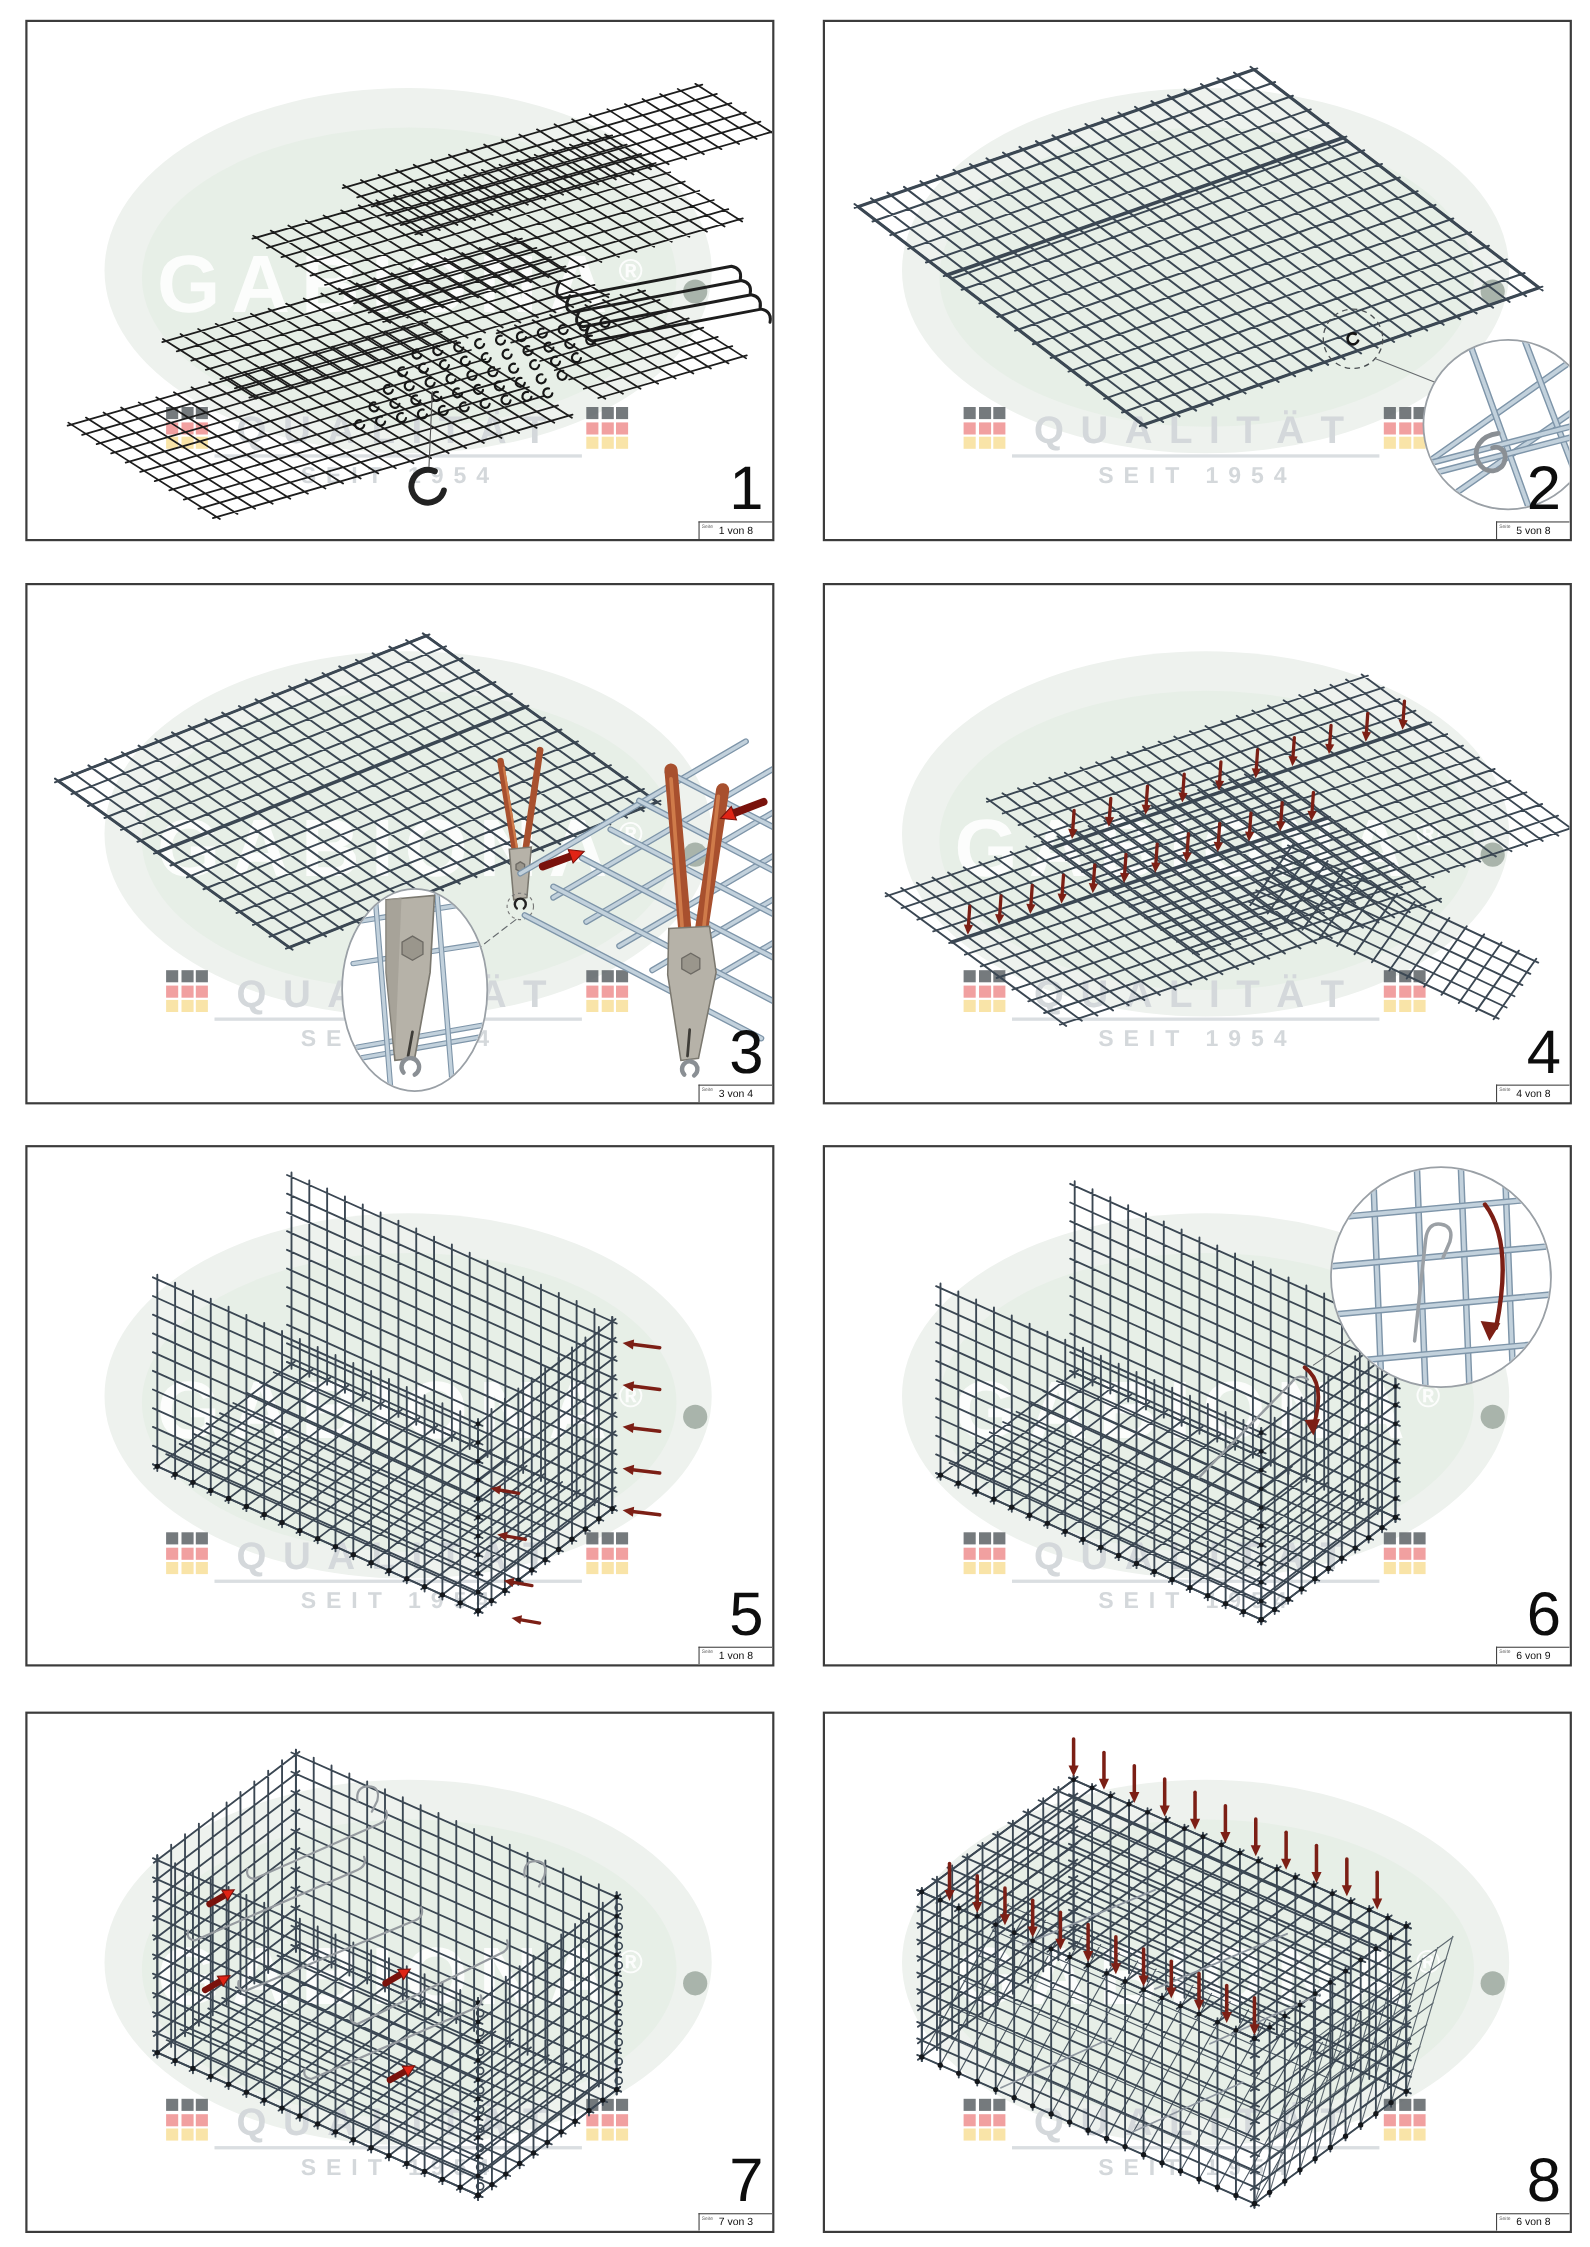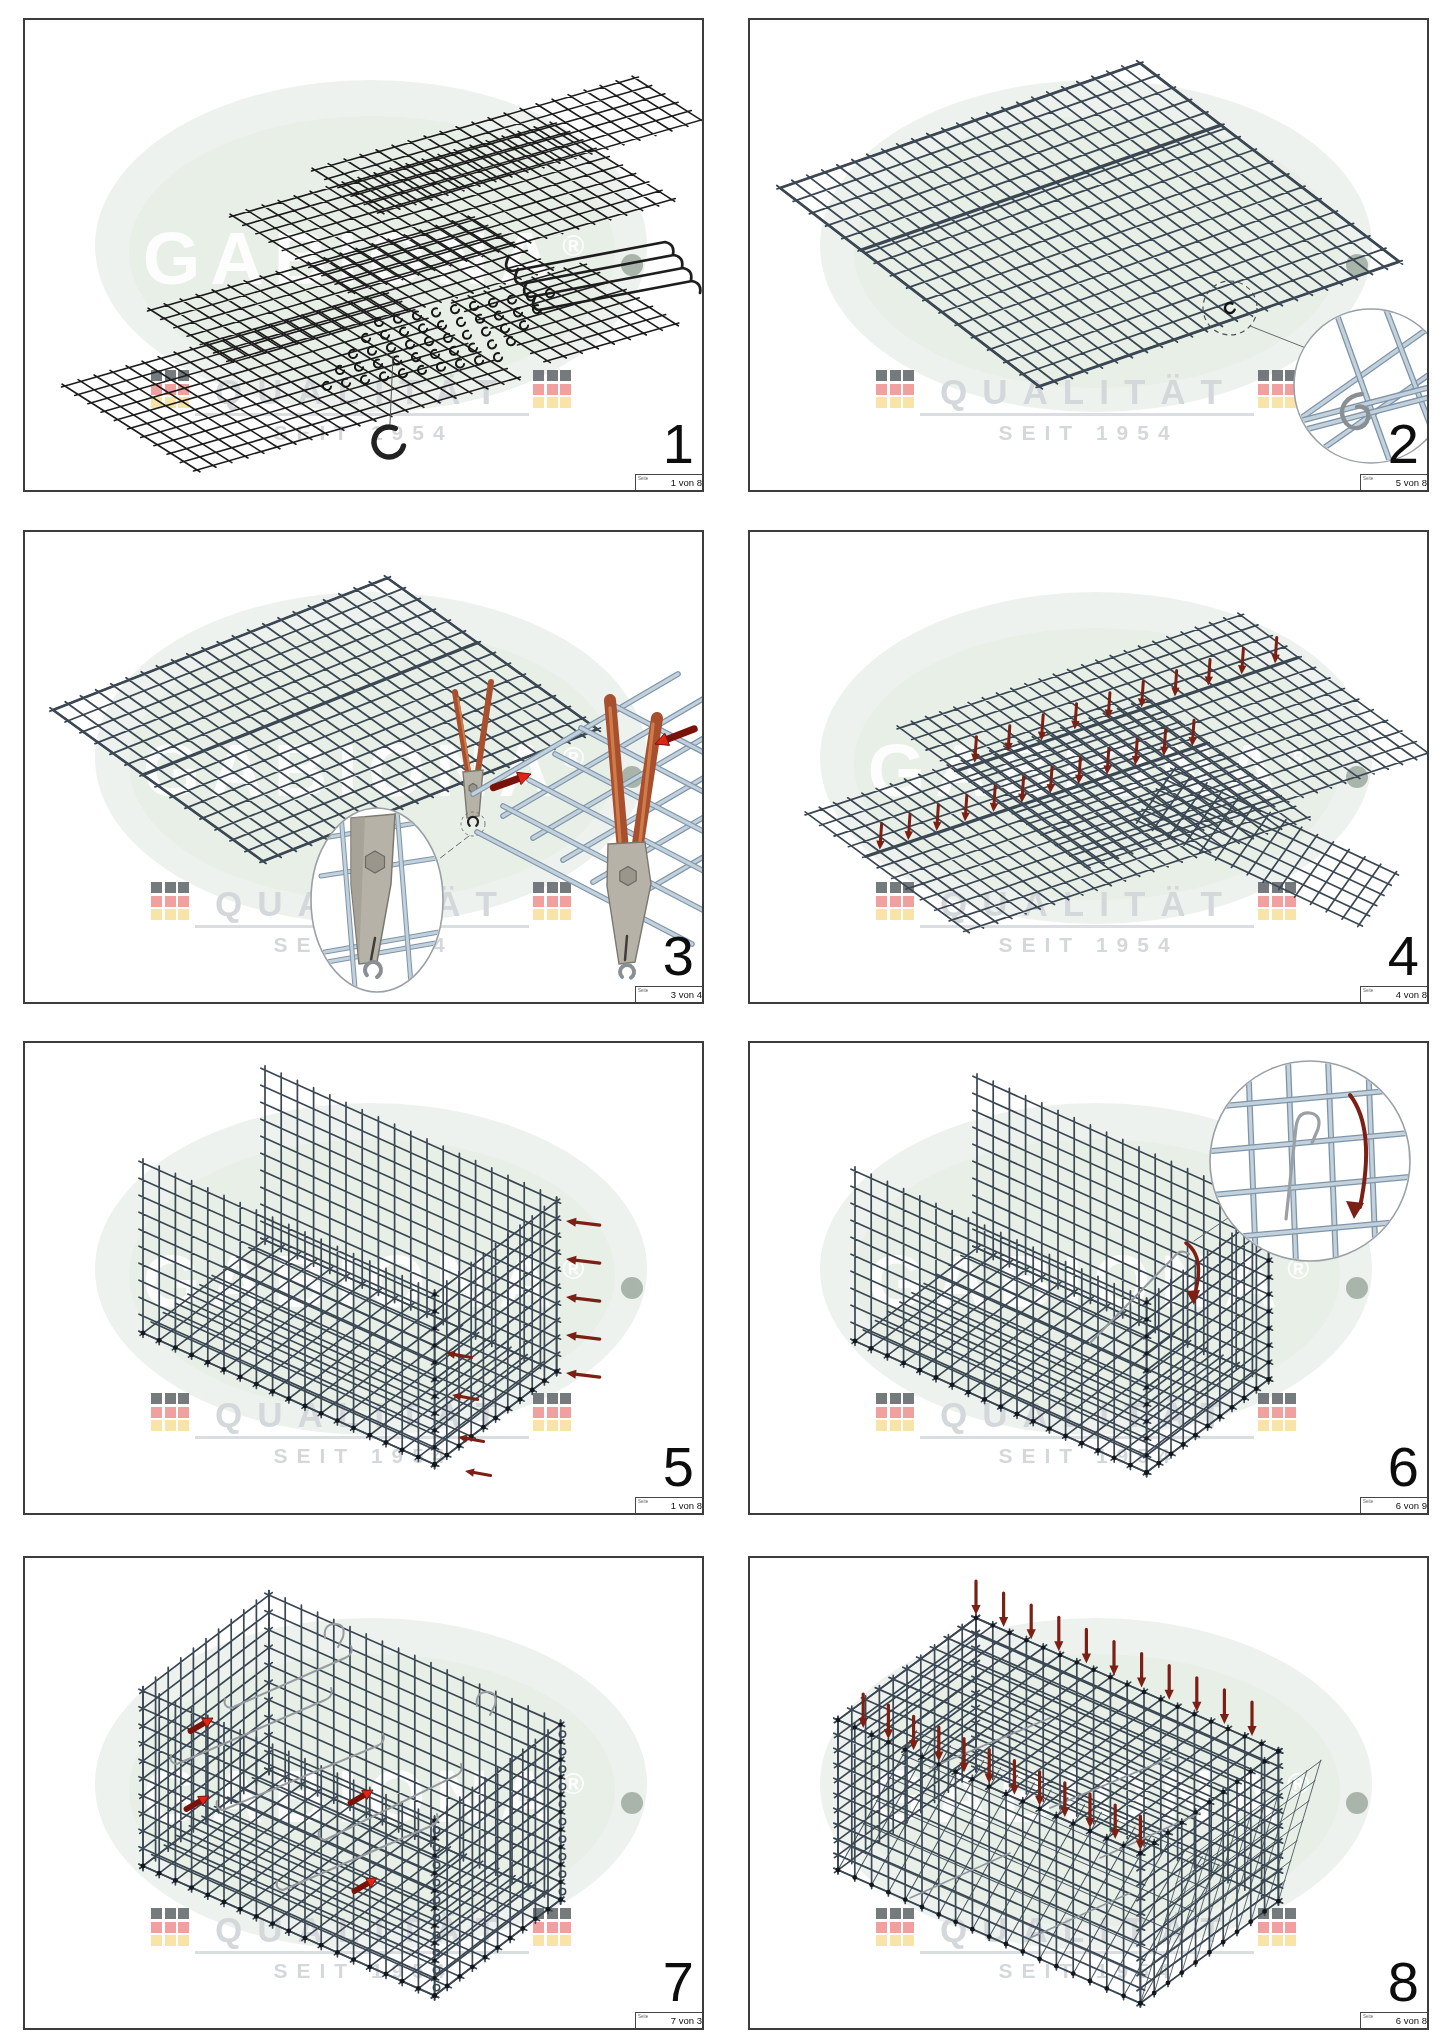--- a/index.html
+++ b/index.html
@@ -25,7 +25,7 @@
   .num{position:absolute;right:8px;bottom:18px;z-index:3;font-size:56px;line-height:1;color:#0d0d0d;font-weight:400;}
   .pagebox{position:absolute;right:0;bottom:0;z-index:3;width:66px;height:15px;background:#fff;border-top:1px solid #454545;border-left:1px solid #454545;}
   .pb-pre{position:absolute;top:1px;left:2px;font-size:4.5px;color:#666;}
-  .pb-lab{display:block;text-align:right;font-size:9.5px;line-height:15px;color:#111;}
+  .pb-lab{display:block;text-align:center;font-size:9.5px;line-height:15px;color:#111;}
 </style>
 </head>
 <body>

